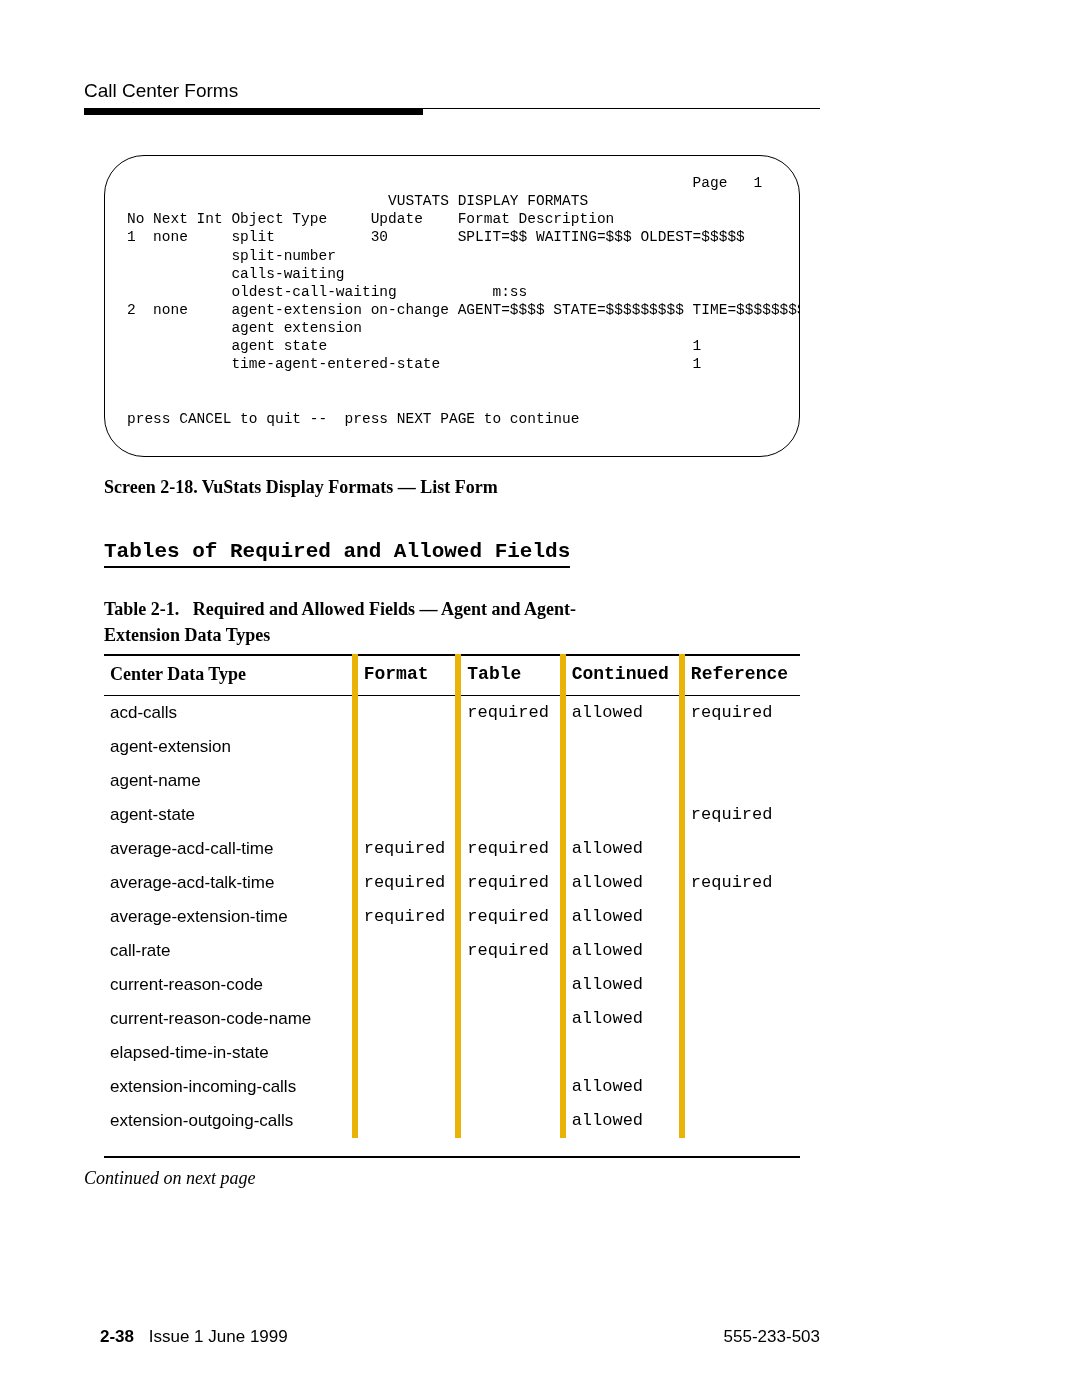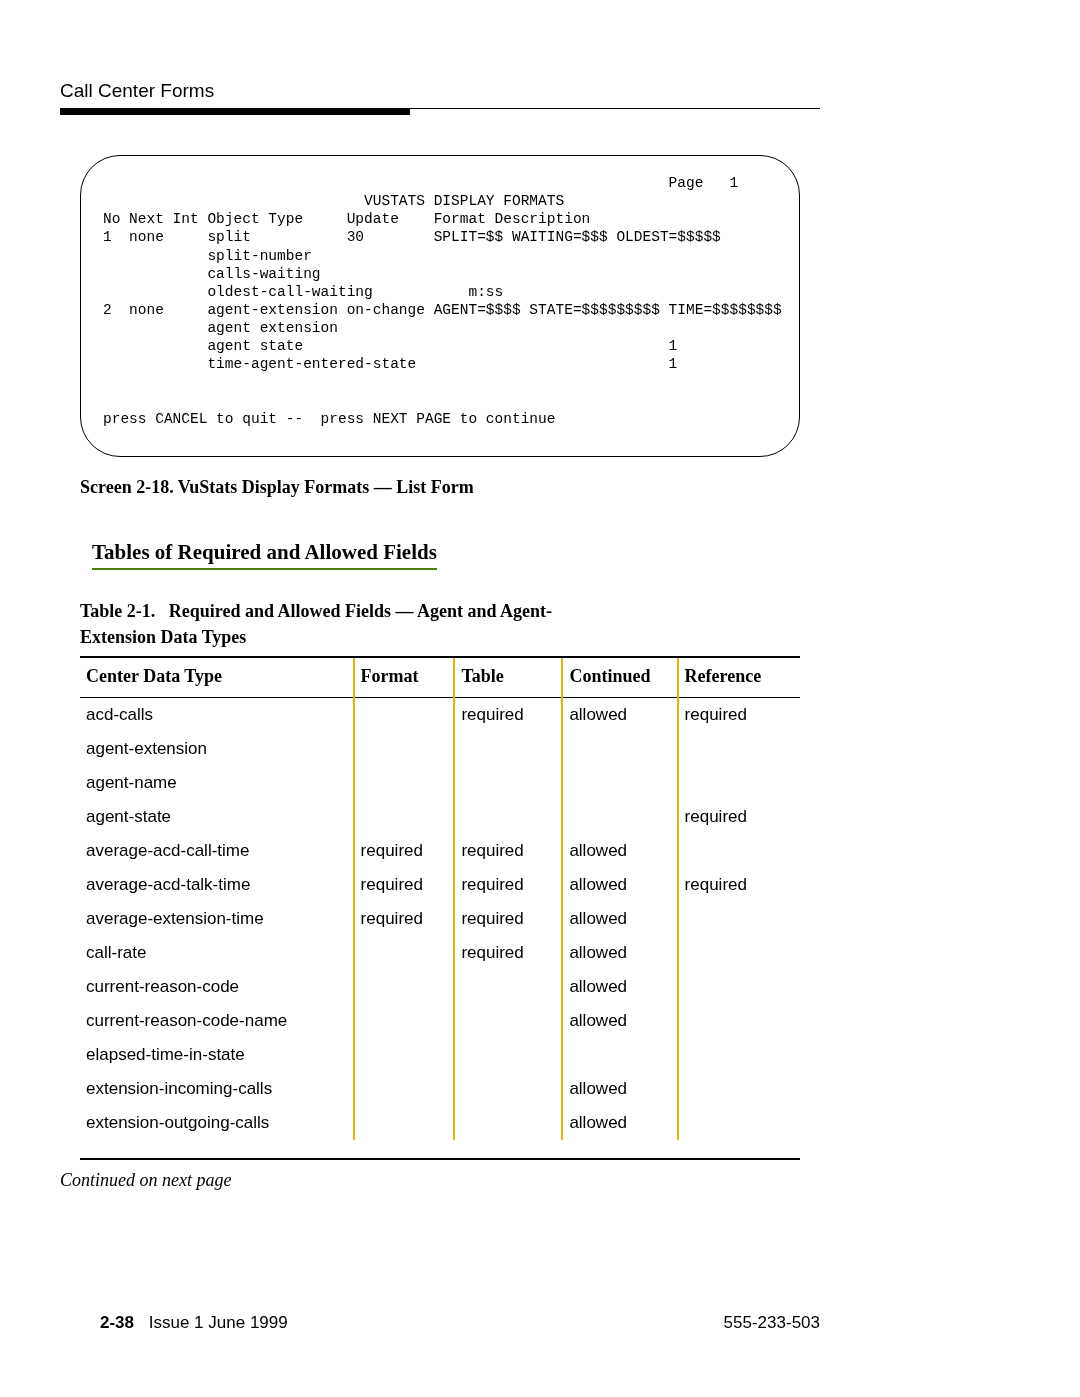--- a/index.html
+++ b/index.html
@@ -14,7 +14,7 @@
     height: 1397px;
     position: relative;
     box-sizing: border-box;
-    padding: 80px 100px 60px 60px;
+    padding: 80px 100px 60px 84px;
   }
   .running-head {
     font-family: Arial, Helvetica, sans-serif;

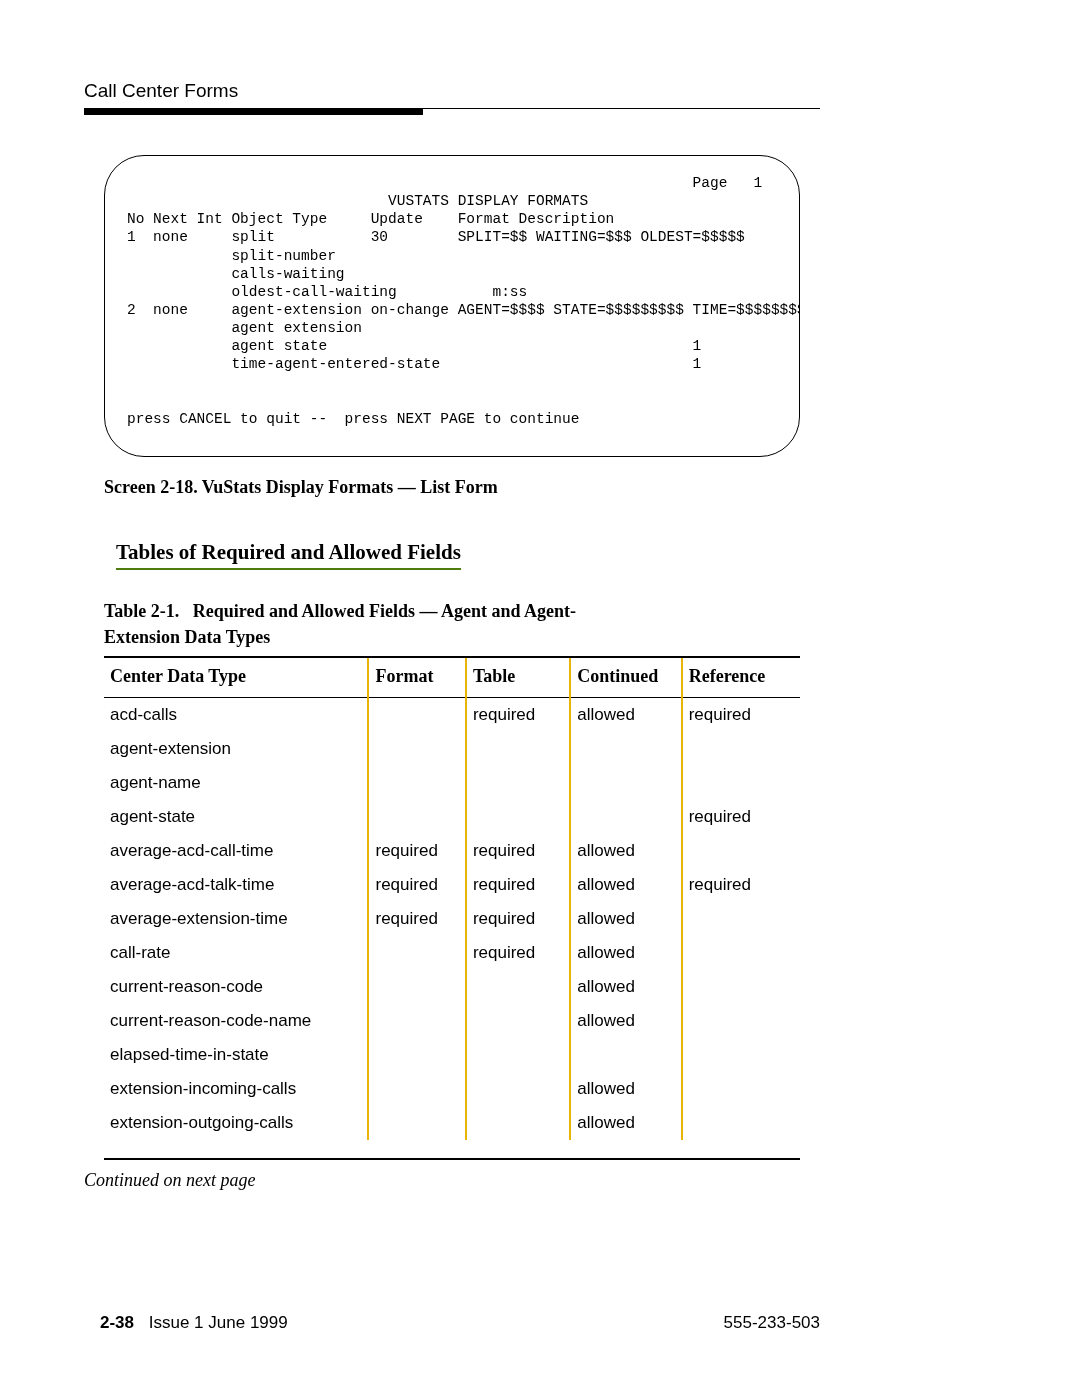--- a/index.html
+++ b/index.html
@@ -50,13 +50,13 @@
     margin: 20px 0 34px 20px;
   }
   .section-heading {
-    font-family: Liberation Serif, serif;
+    font-family: Liberation Mono, monospace;
     font-weight: bold;
     font-size: 21px;
     display: inline-block;
-    border-bottom: 2px solid #4d7c0f;
+    border-bottom: 2px solid #000000;
     padding-bottom: 3px;
-    margin: 8px 0 28px 32px;
+    margin: 8px 0 28px 20px;
   }
   .table-caption {
     font-family: "Times New Roman", Times, serif;

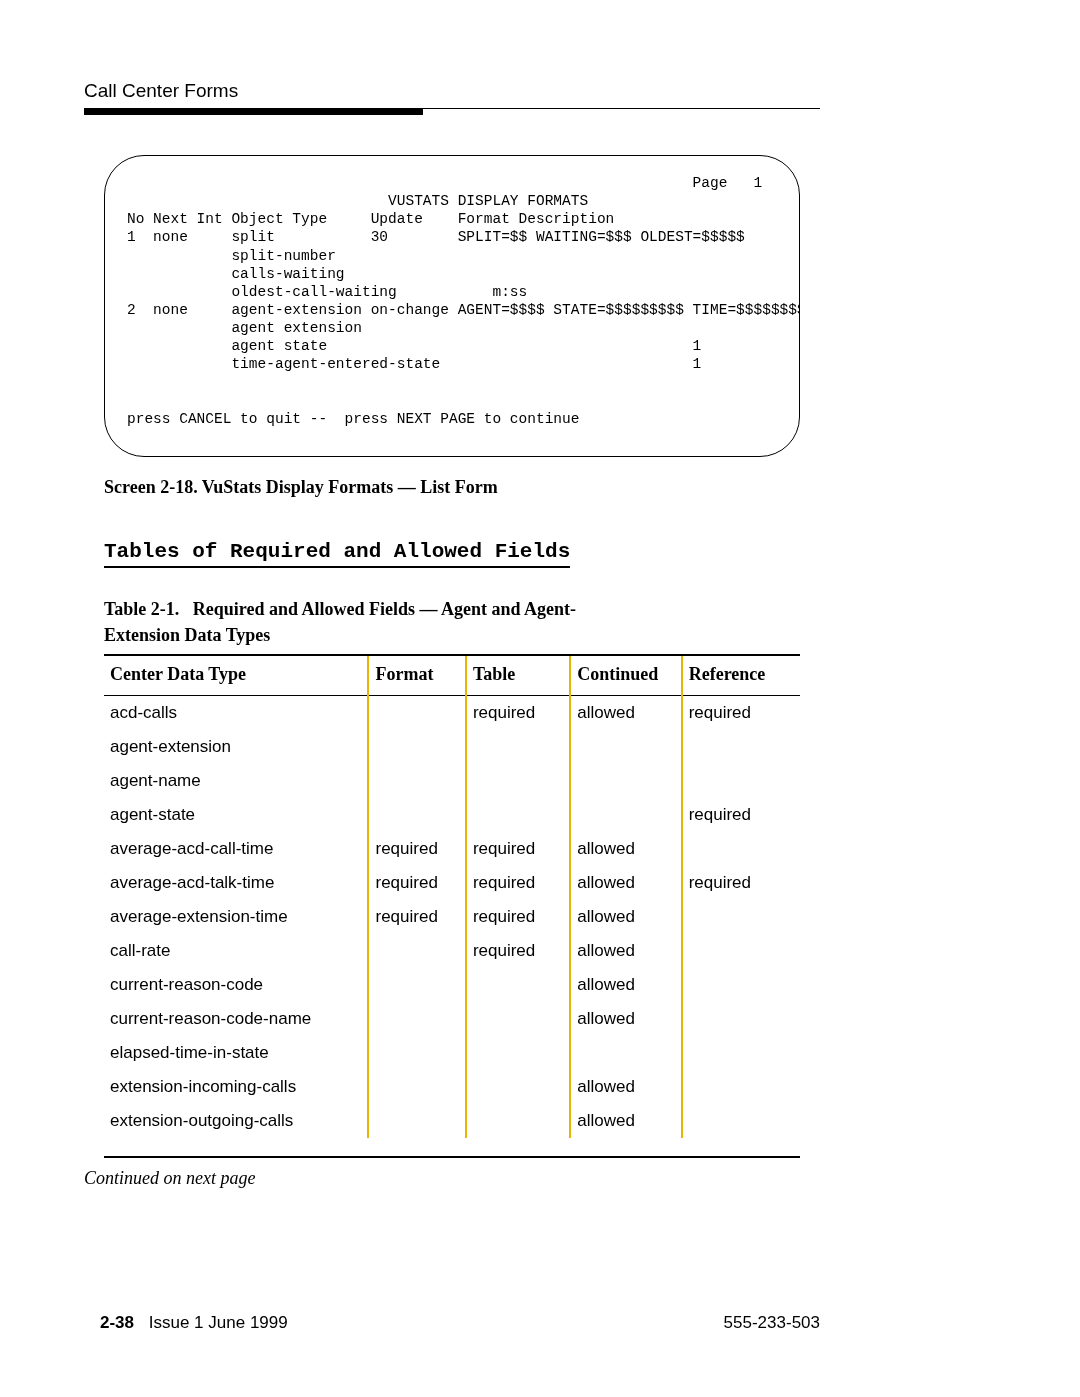--- a/index.html
+++ b/index.html
@@ -86,7 +86,8 @@
   }
   table.data thead th + th,
   table.data tbody td + td {
-    border-left: 2px solid #eab308;
+    border-left: 6px solid #eab308;
+    font-family: Liberation Mono, monospace;
   }
   table.data tbody td {
     padding: 7px 10px 7px 6px;

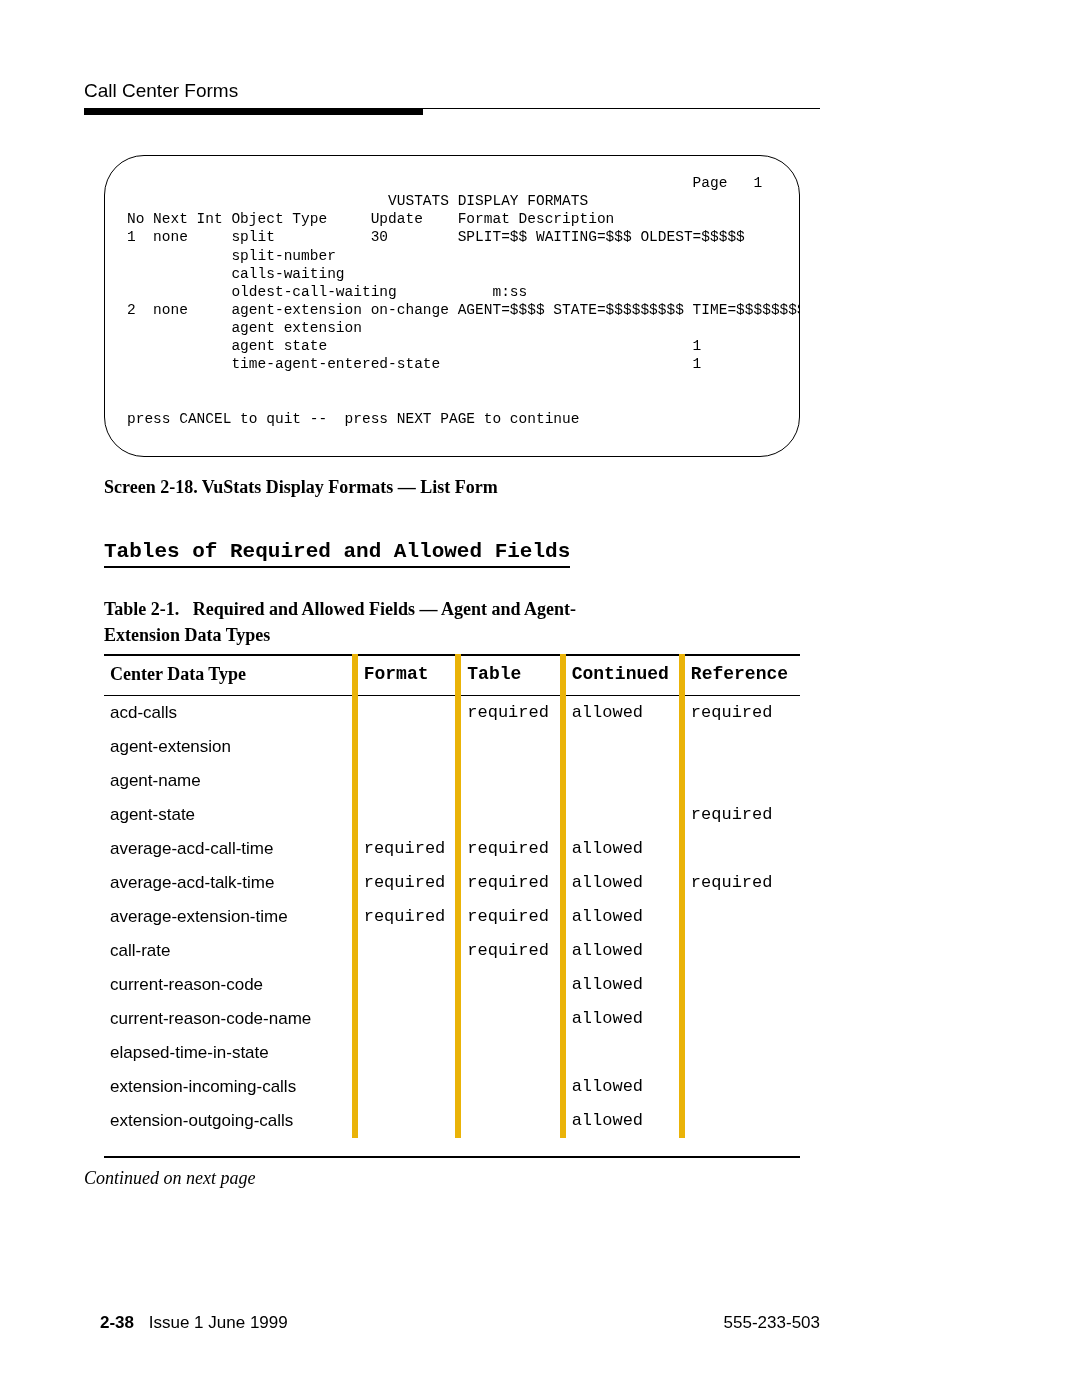--- a/index.html
+++ b/index.html
@@ -109,7 +109,7 @@
     position: absolute;
     left: 100px;
     right: 100px;
-    bottom: 64px;
+    bottom: 50px;
     display: flex;
     justify-content: space-between;
     font-family: Arial, Helvetica, sans-serif;

